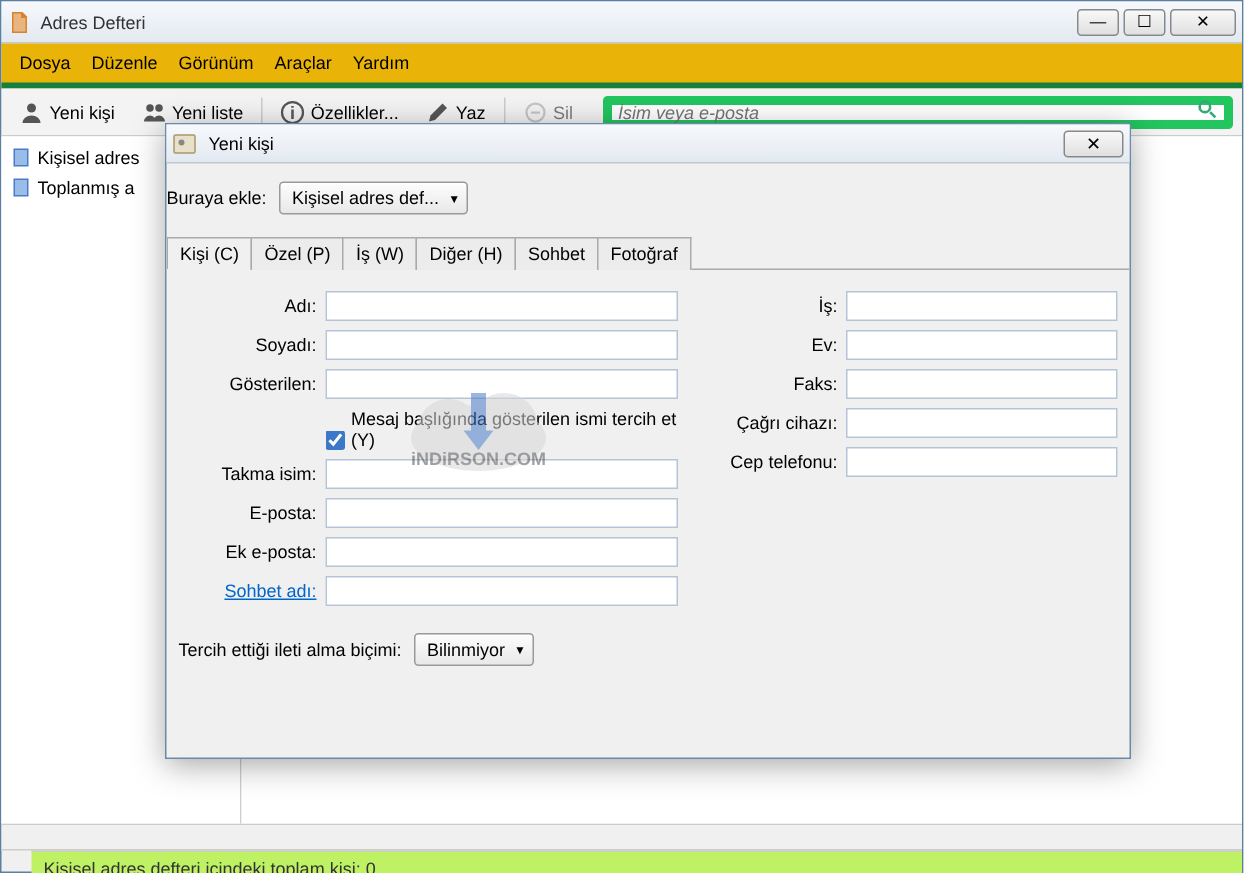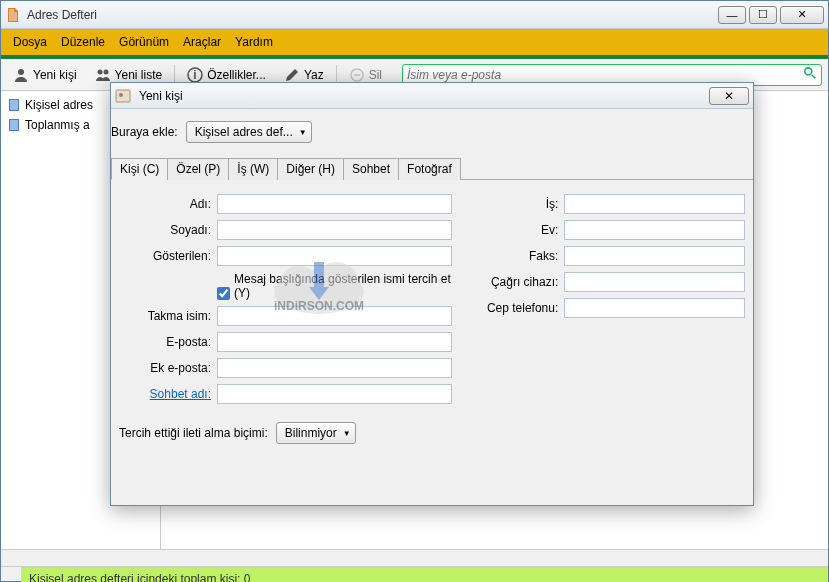--- a/index.html
+++ b/index.html
@@ -21,7 +21,7 @@
 .tool-btn { display: flex; align-items: center; gap: 4px; padding: 2px 6px; cursor: pointer; border-radius: 3px; }
 .tool-icon { width: 16px; height: 16px; display: inline-flex; align-items: center; justify-content: center; }
 .tool-sep { width: 1px; height: 20px; background: #ccc; }
-.search-box { flex: 1; display: flex; align-items: center; background: #fff; border: 1px solid #22c55e; border-radius: 3px; height: 22px; padding: 0 4px; margin-left: 8px; }
+.search-box { flex: 1; display: flex; align-items: center; background: #fff; border: 6px solid #22c55e; border-radius: 3px; height: 22px; padding: 0 4px; margin-left: 8px; }
 .search-box input { flex: 1; border: none; outline: none; font-style: italic; color: #888; background: transparent; }
 .search-icon { color: #4a6; }
 

